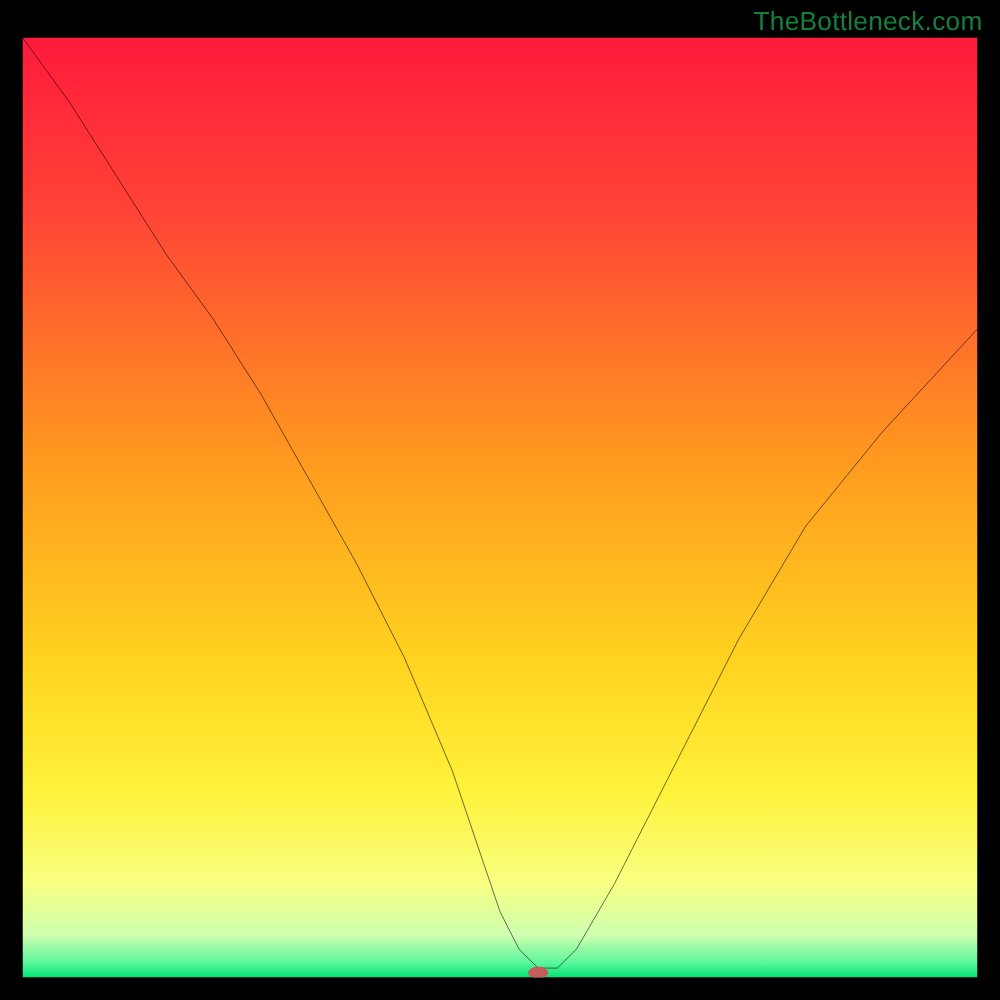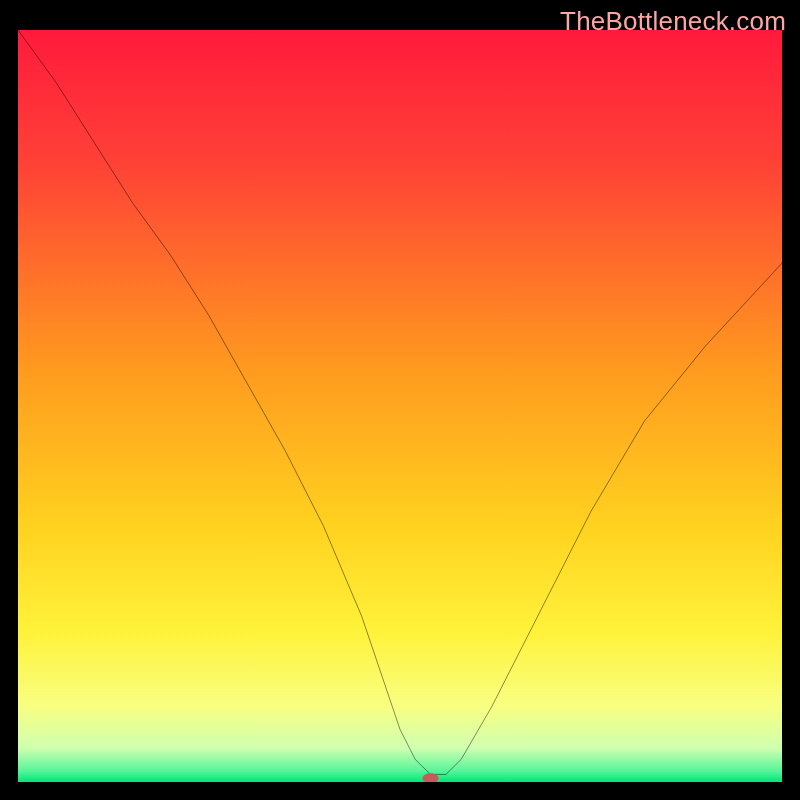--- a/index.html
+++ b/index.html
@@ -15,8 +15,8 @@
     position: absolute;
     top: 6px;
     right: 14px;
-    color: #fca5a5;
-    font-size: 26px;
+    color: #15803d;
+    font-size: 21px;
     font-weight: 500;
     letter-spacing: 0.2px;
     z-index: 10;

